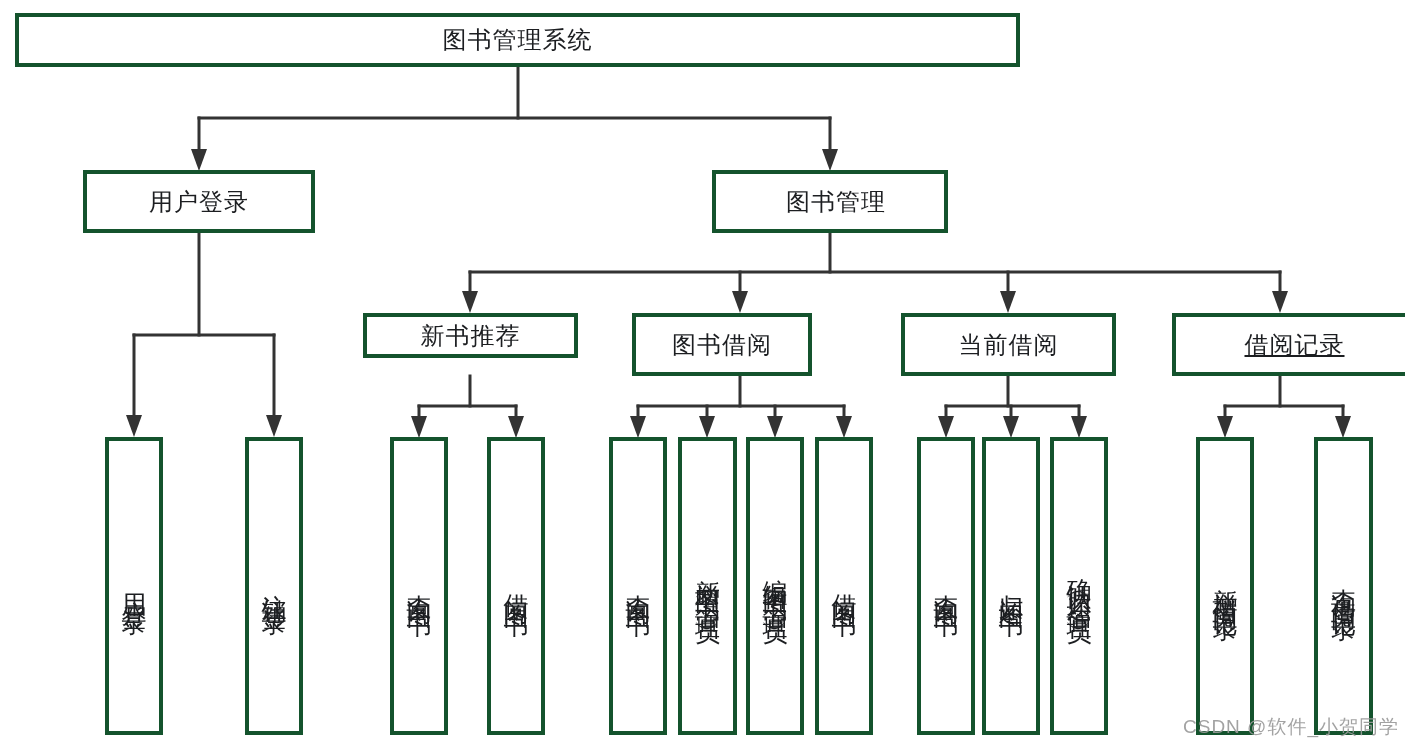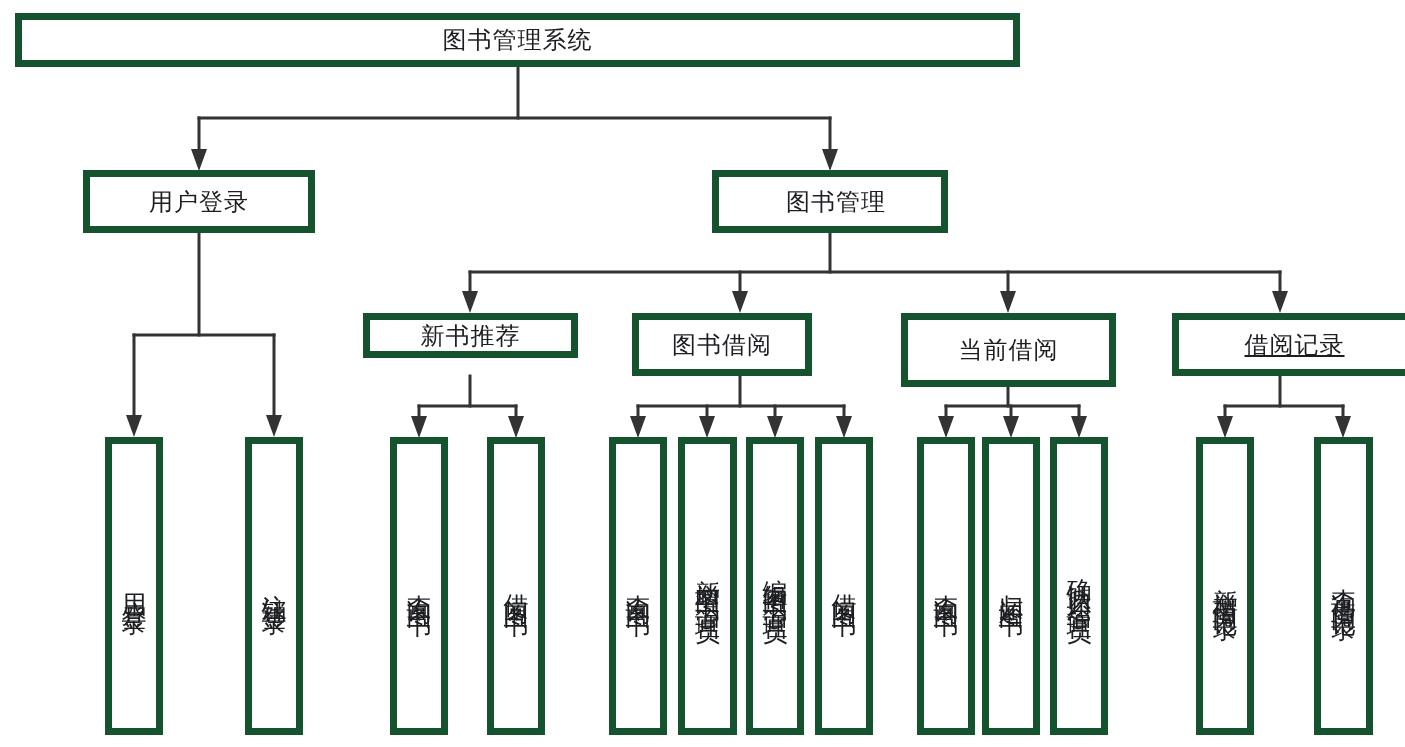--- a/index.html
+++ b/index.html
@@ -12,7 +12,7 @@
   .wires{position:absolute;left:0;top:0;z-index:1;}
   .node{
     position:absolute;z-index:2;box-sizing:border-box;
-    background:#ffffff;border:7px solid #14532d;
+    background:#ffffff;border:4px solid #14532d;
     display:flex;align-items:center;justify-content:center;
   }
   .hlabel{

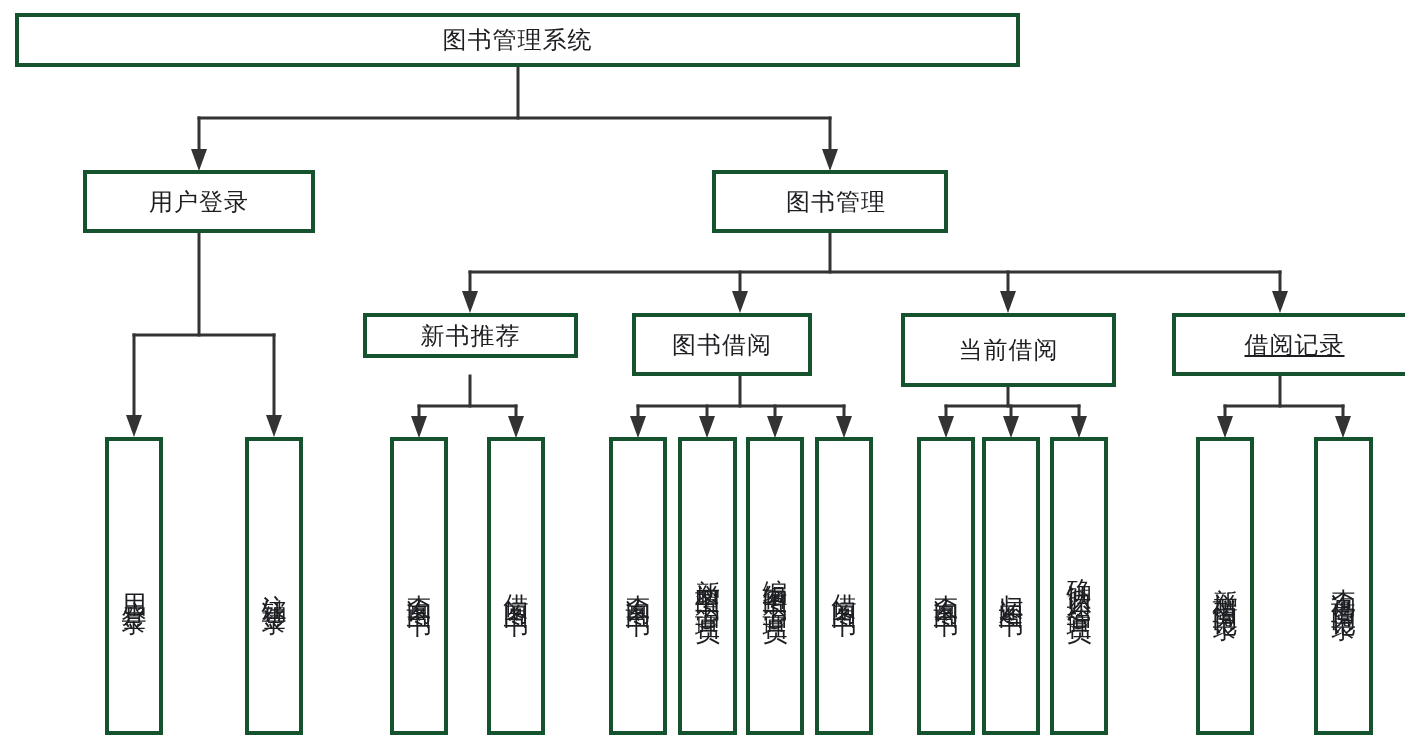--- a/index.html
+++ b/index.html
@@ -117,7 +117,7 @@
   <div class="node" style="left:632px;top:313px;width:180px;height:63px;">
     <span class="hlabel">图书借阅</span>
   </div>
-  <div class="node" style="left:901px;top:313px;width:215px;height:74px;align-items:center;">
+  <div class="node" style="left:901px;top:313px;width:215px;height:63px;align-items:center;">
     <span class="hlabel">当前借阅</span>
   </div>
   <div class="node" style="left:1172px;top:313px;width:245px;height:63px;text-decoration:underline;">

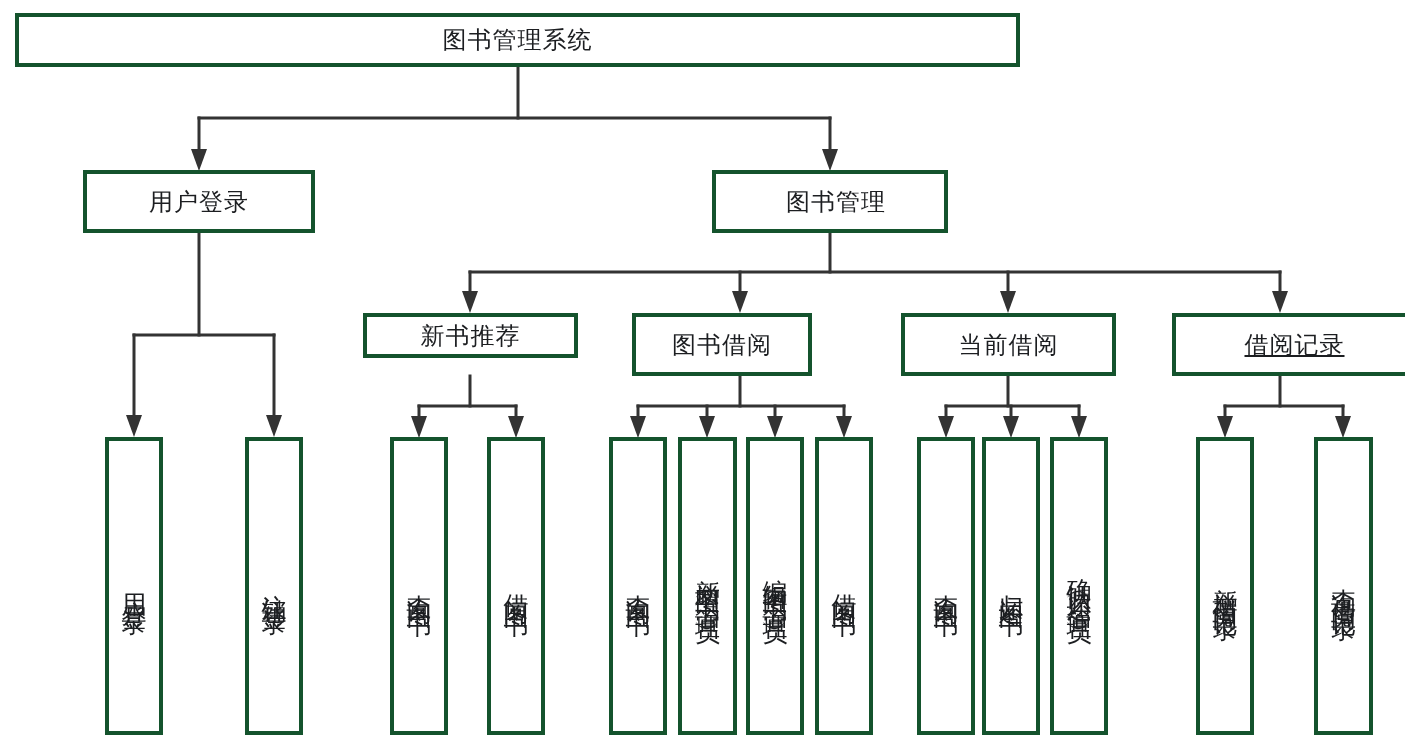--- a/index.html
+++ b/index.html
@@ -168,6 +168,7 @@
     <span class="vlabel">查询借阅记录</span>
   </div>
 
+  <div class="watermark">CSDN @软件_小贺同学</div>
 
 </div>
 

